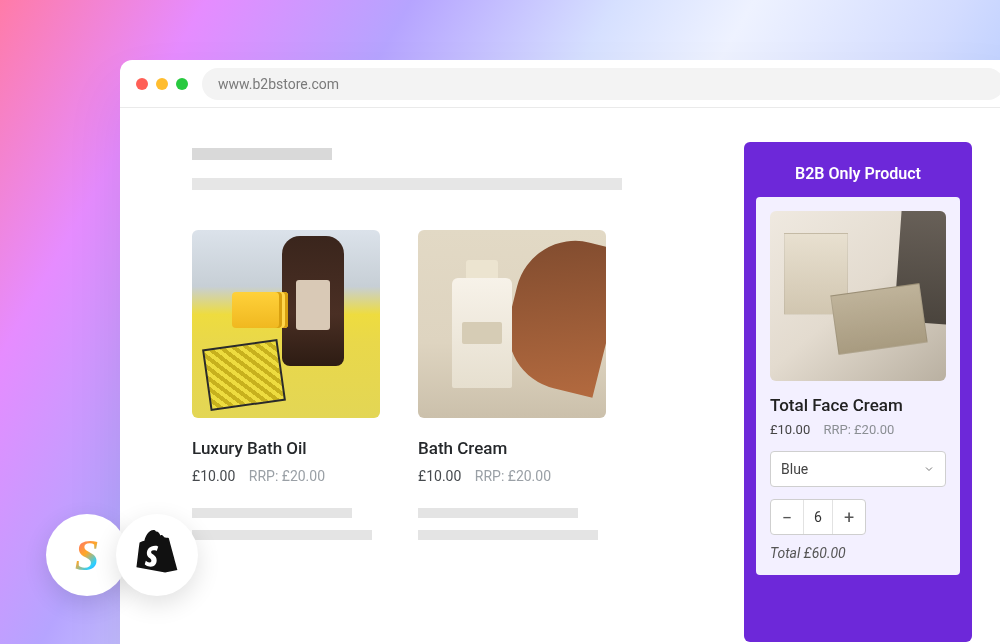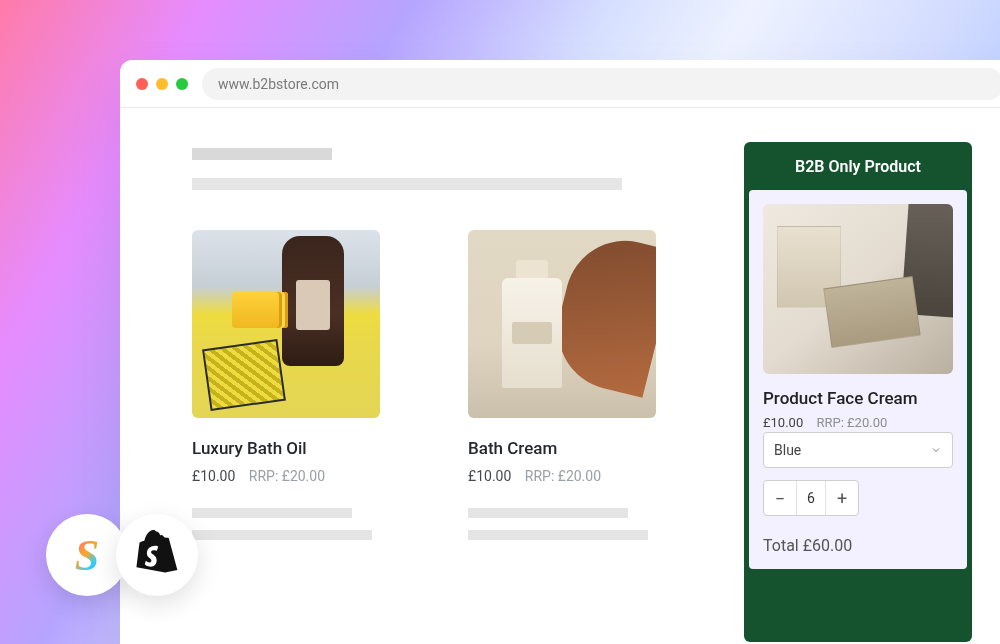--- a/index.html
+++ b/index.html
@@ -172,9 +172,9 @@
   
   .panel {
     width: 228px;
-    background:#14532d;
+    background:#6d28d9;
     border-radius: 6px;
-    padding: 5px;
+    padding: 12px;
     align-self: flex-start;
     margin-top: -6px;
     min-height: 500px;

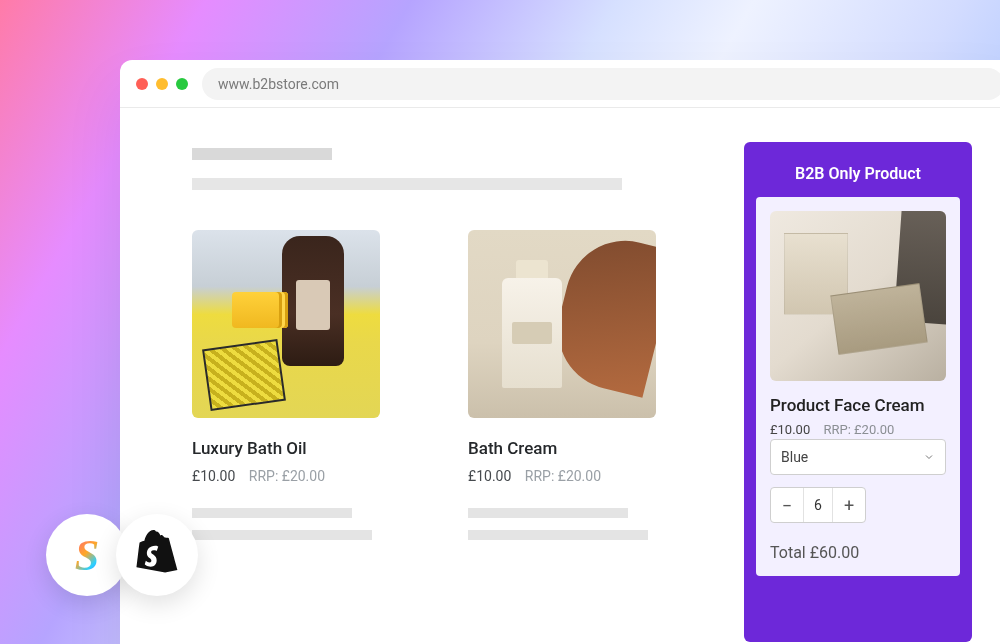--- a/index.html
+++ b/index.html
@@ -376,7 +376,7 @@
           <div class="box1"></div>
           <div class="box2"></div>
         </div>
-        <div class="panel-product-title">Product Face Cream</div>
+        <div class="panel-product-title">Total Face Cream</div>
         <div class="panel-price-row">
           <span>£10.00</span>
           <span class="rrp">RRP: £20.00</span>

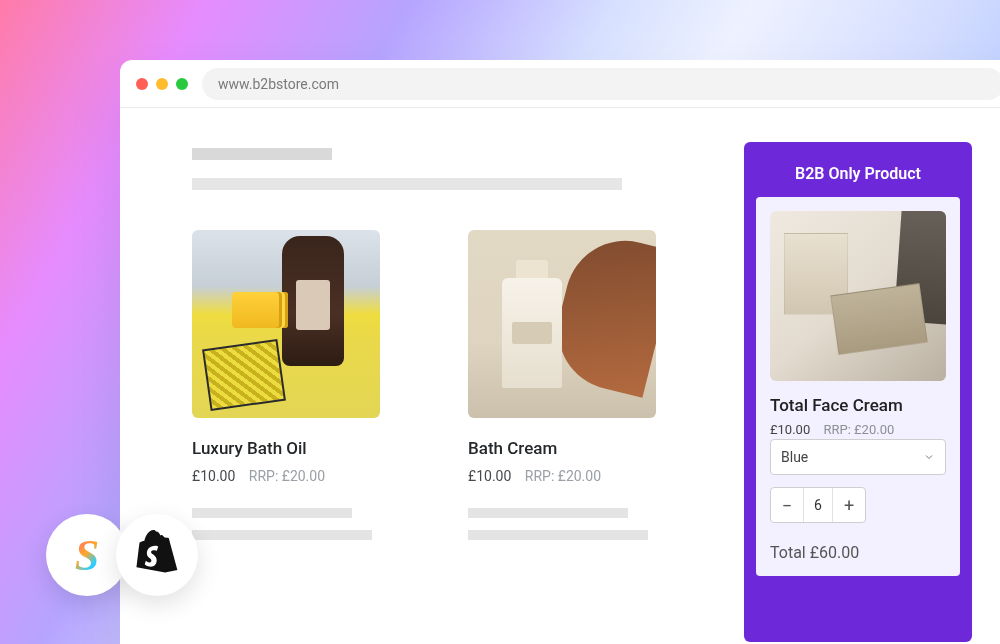--- a/index.html
+++ b/index.html
@@ -65,7 +65,7 @@
   }
   .products {
     display:flex;
-    gap: 88px;
+    gap: 38px;
   }
   .product-card {
     width: 188px;

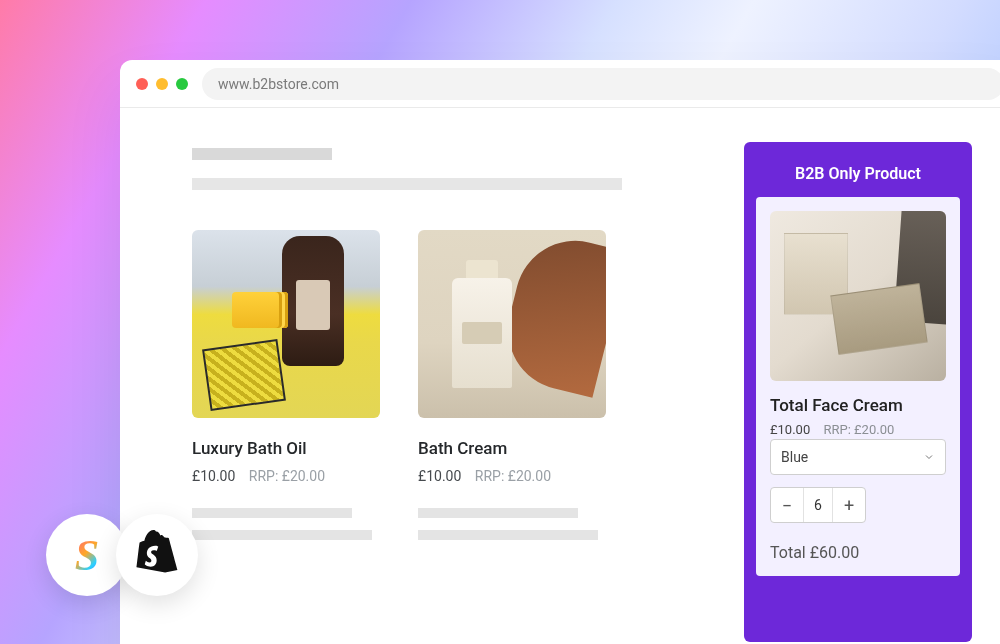--- a/index.html
+++ b/index.html
@@ -229,7 +229,7 @@
   }
   .panel-price-row .rrp { margin-left: 10px; color:#8b8f94; }
   .select {
-    margin-top: 2px;
+    margin-top: 14px;
     border:1px solid #cfcfcf;
     border-radius:4px;
     height:36px;

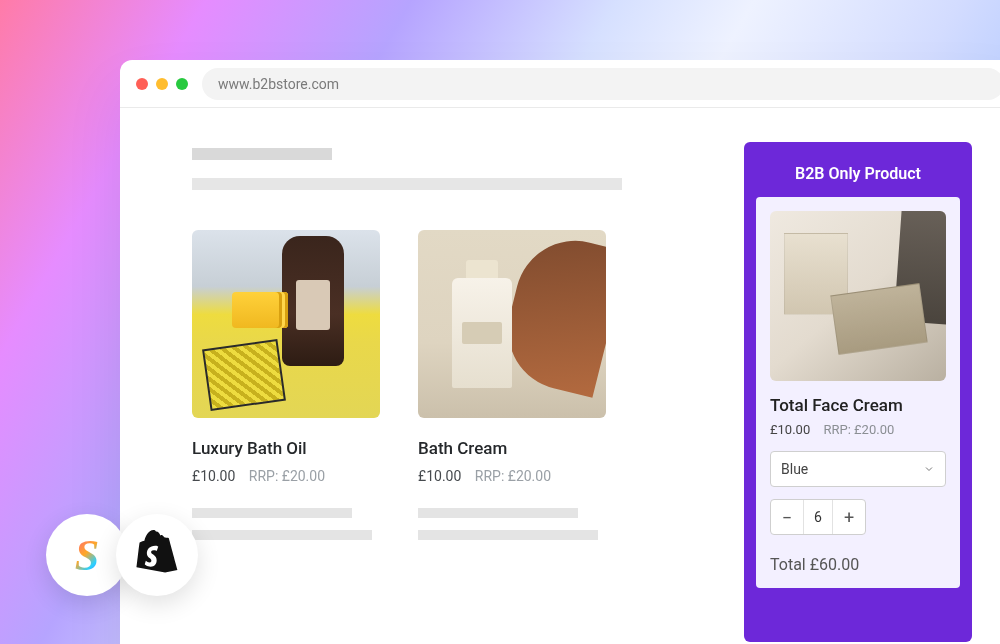--- a/index.html
+++ b/index.html
@@ -284,9 +284,10 @@
     cursor:pointer;
   }
   .total {
-    margin-top: 20px;
-    font-size: 16px;
+    margin-top: 10px;
+    font-size: 14px;
     color:#555;
+    font-style:italic;
   }
 
   

